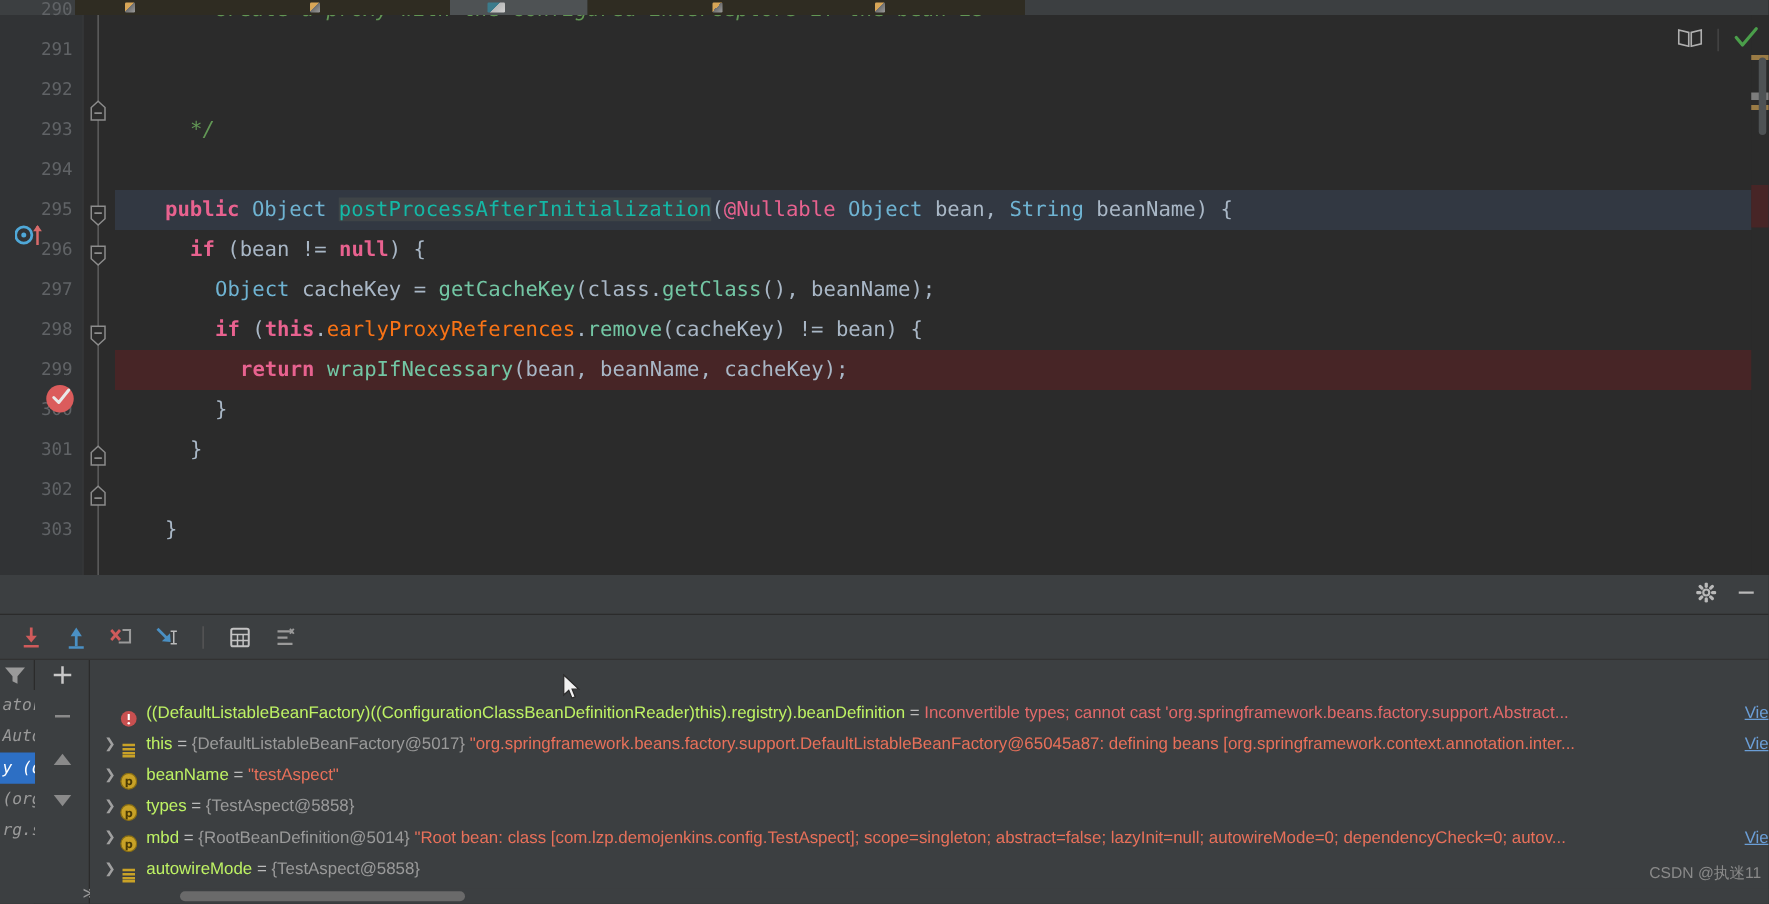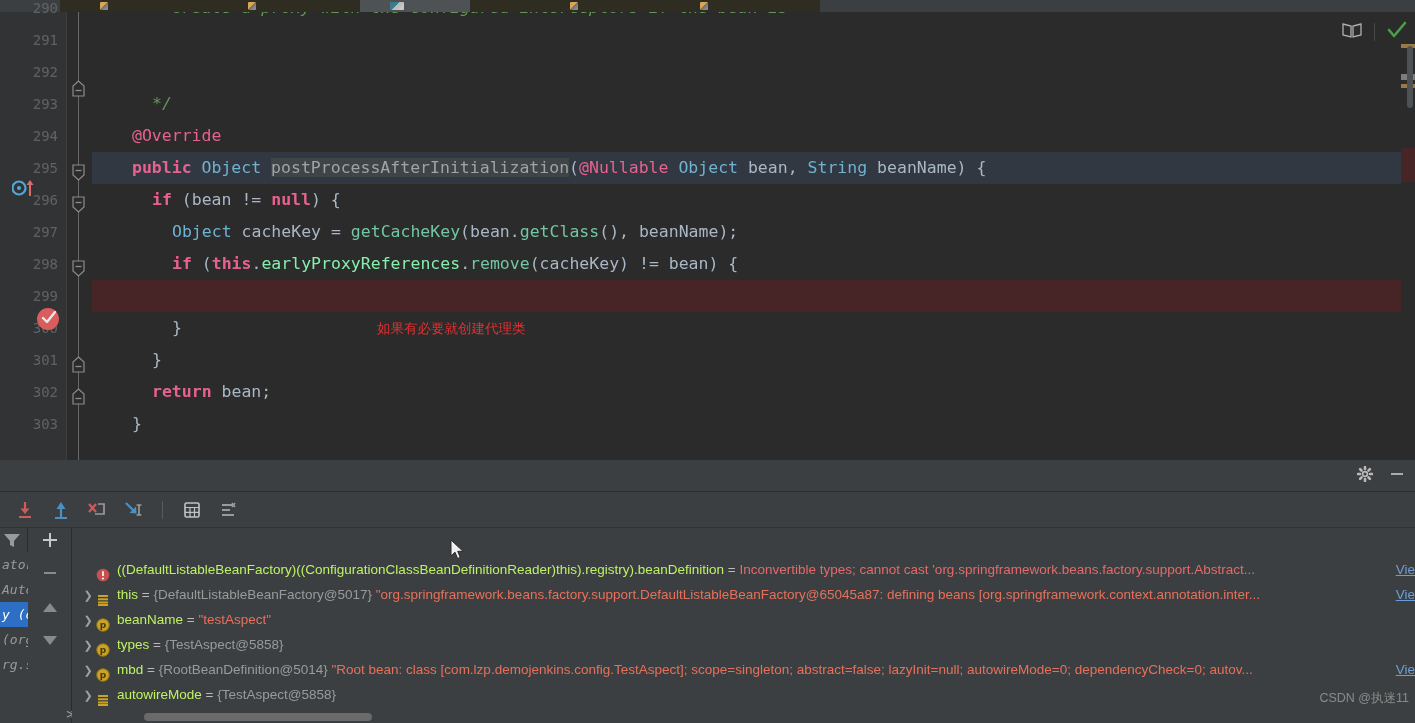--- a/index.html
+++ b/index.html
@@ -312,7 +312,6 @@
         <div class="hl-break" style="top: 268px; left: -92px;"></div>
         <div class="cline" style="top: -20px;"><span class="txt" style="padding-left: 60px;"><span class="cm">* Create a proxy with the configured interceptors if the bean is</span></span></div>
         <div class="cline" style="top: 76px;"><span class="txt" style="padding-left: 60px;"><span class="cm">*/</span></span></div>
-        <div class="cline" style="top: 108px;"><span class="txt" style="padding-left: 40px;"><span class="ann">@Override</span></span></div>
         <div class="cline" style="top: 140px;"><span class="txt" style="padding-left: 40px;"><span class="kw">public </span><span class="ty">Object </span><span class="sel-ident">postProcessAfterInitialization</span><span class="pl">(</span><span class="ann">@Nullable </span><span class="ty">Object </span><span class="pl">bean, </span><span class="ty">String </span><span class="pl">beanName) {</span></span></div>
         <div class="cline" style="top: 172px;"><span class="txt" style="padding-left: 60px;"><span class="kw">if </span><span class="pl">(bean != </span><span class="kw">null</span><span class="pl">) {</span></span></div>
         <div class="cline" style="top: 204px;"><span class="txt" style="padding-left: 80px;"><span class="ty">Object </span><span class="pl">cacheKey = </span><span class="mth">getCacheKey</span><span class="pl">(bean.</span><span class="mth">getClass</span><span class="pl">(), beanName);</span></span></div>

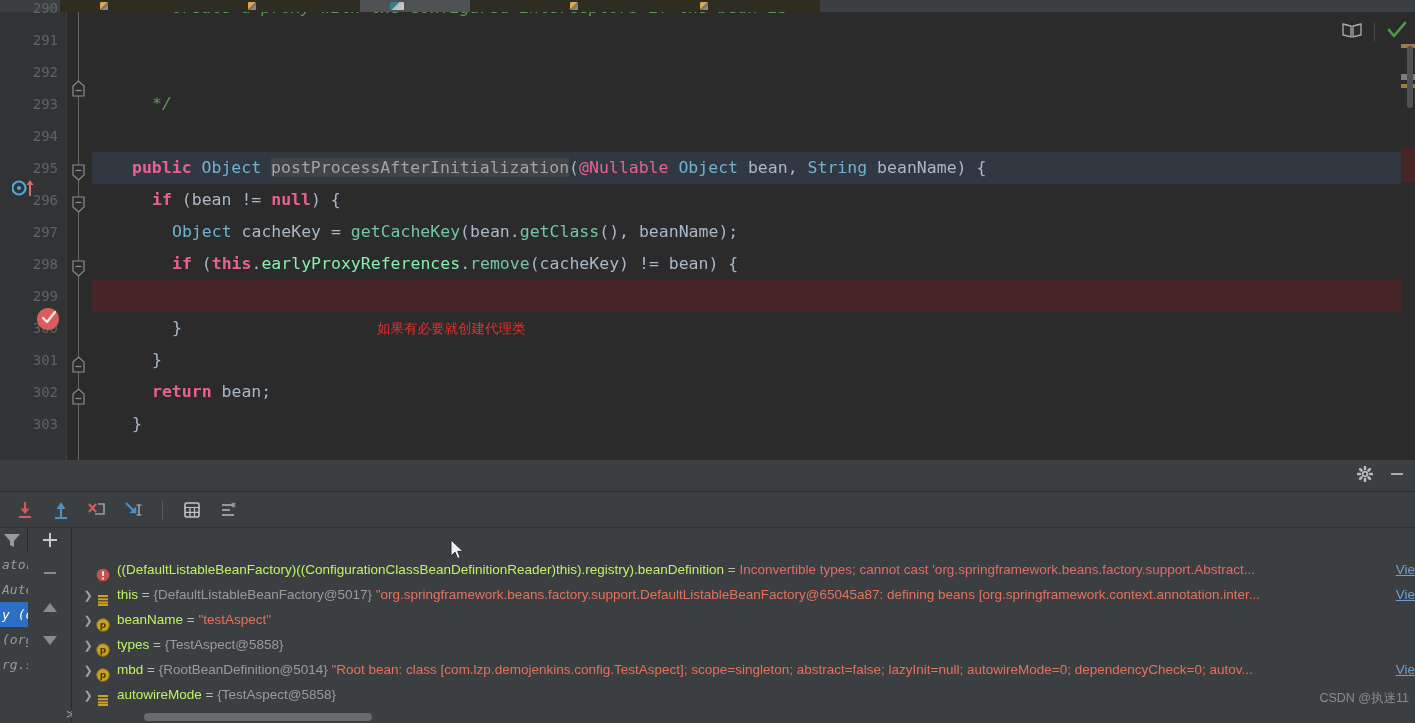--- a/index.html
+++ b/index.html
@@ -94,7 +94,7 @@
   .ann{ color: #e8628f; }                       
   .pl { color: #a9b7c6; }                       
   .ztext { color: #e03030; font-family: "DejaVu Sans", sans-serif; font-size: 13.5px; }
-  .sel-ident { background: #3f4447; color: #a3a3a3; }
+  .sel-ident { background: #3f4447; color: #14b8a6; }
 
   
   .bp {

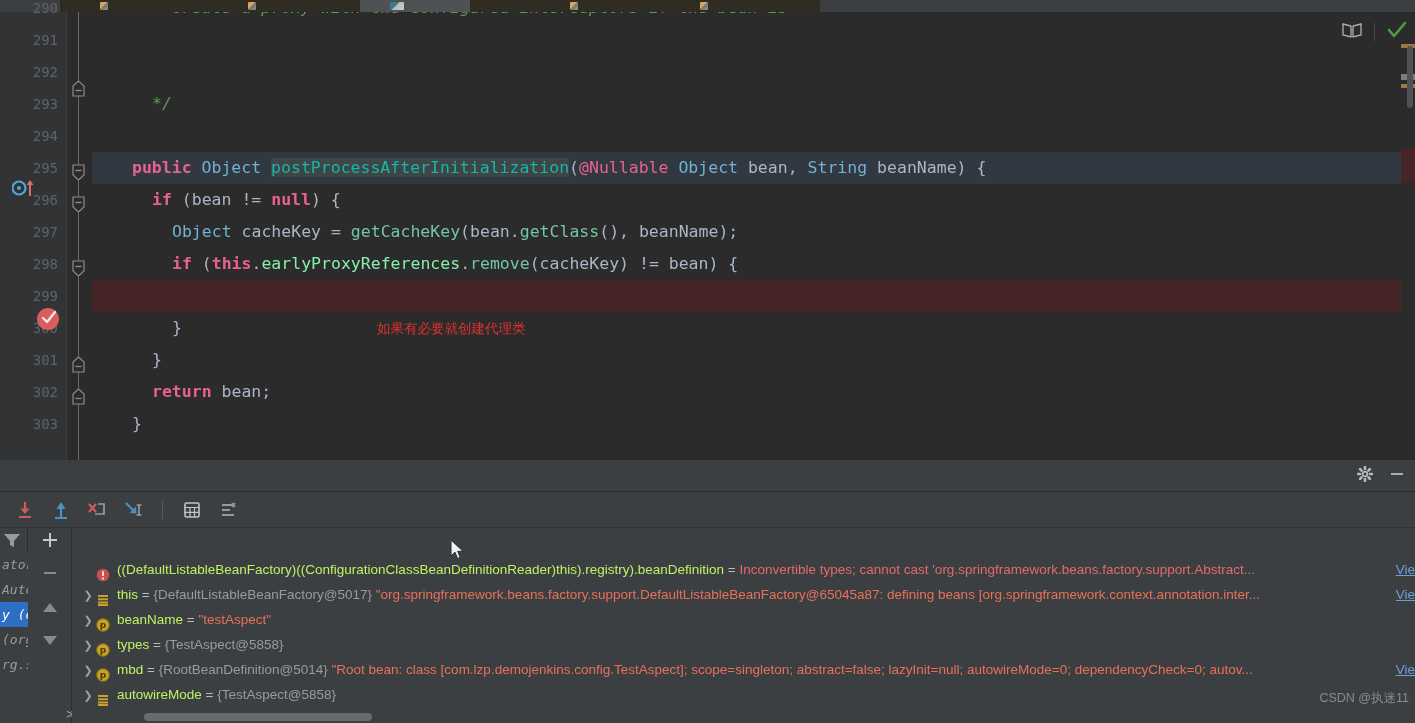--- a/index.html
+++ b/index.html
@@ -314,7 +314,7 @@
         <div class="cline" style="top: 76px;"><span class="txt" style="padding-left: 60px;"><span class="cm">*/</span></span></div>
         <div class="cline" style="top: 140px;"><span class="txt" style="padding-left: 40px;"><span class="kw">public </span><span class="ty">Object </span><span class="sel-ident">postProcessAfterInitialization</span><span class="pl">(</span><span class="ann">@Nullable </span><span class="ty">Object </span><span class="pl">bean, </span><span class="ty">String </span><span class="pl">beanName) {</span></span></div>
         <div class="cline" style="top: 172px;"><span class="txt" style="padding-left: 60px;"><span class="kw">if </span><span class="pl">(bean != </span><span class="kw">null</span><span class="pl">) {</span></span></div>
-        <div class="cline" style="top: 204px;"><span class="txt" style="padding-left: 80px;"><span class="ty">Object </span><span class="pl">cacheKey = </span><span class="mth">getCacheKey</span><span class="pl">(bean.</span><span class="mth">getClass</span><span class="pl">(), beanName);</span></span></div>
+        <div class="cline" style="top: 204px;"><span class="txt" style="padding-left: 80px;"><span class="ty">Object </span><span class="pl">cacheKey = </span><span class="mth">getCacheKey</span><span class="pl">(class.</span><span class="mth">getClass</span><span class="pl">(), beanName);</span></span></div>
         <div class="cline" style="top: 236px;"><span class="txt" style="padding-left: 80px;"><span class="kw">if </span><span class="pl">(</span><span class="kw">this</span><span class="pl">.</span><span class="fld">earlyProxyReferences</span><span class="pl">.</span><span class="mth">remove</span><span class="pl">(cacheKey) != bean) {</span></span></div>
         <div class="cline" style="top: 300px;"><span class="txt" style="padding-left: 80px;"><span class="pl">}</span></span></div>
         <div class="cline" style="top: 332px;"><span class="txt" style="padding-left: 60px;"><span class="pl">}</span></span></div>

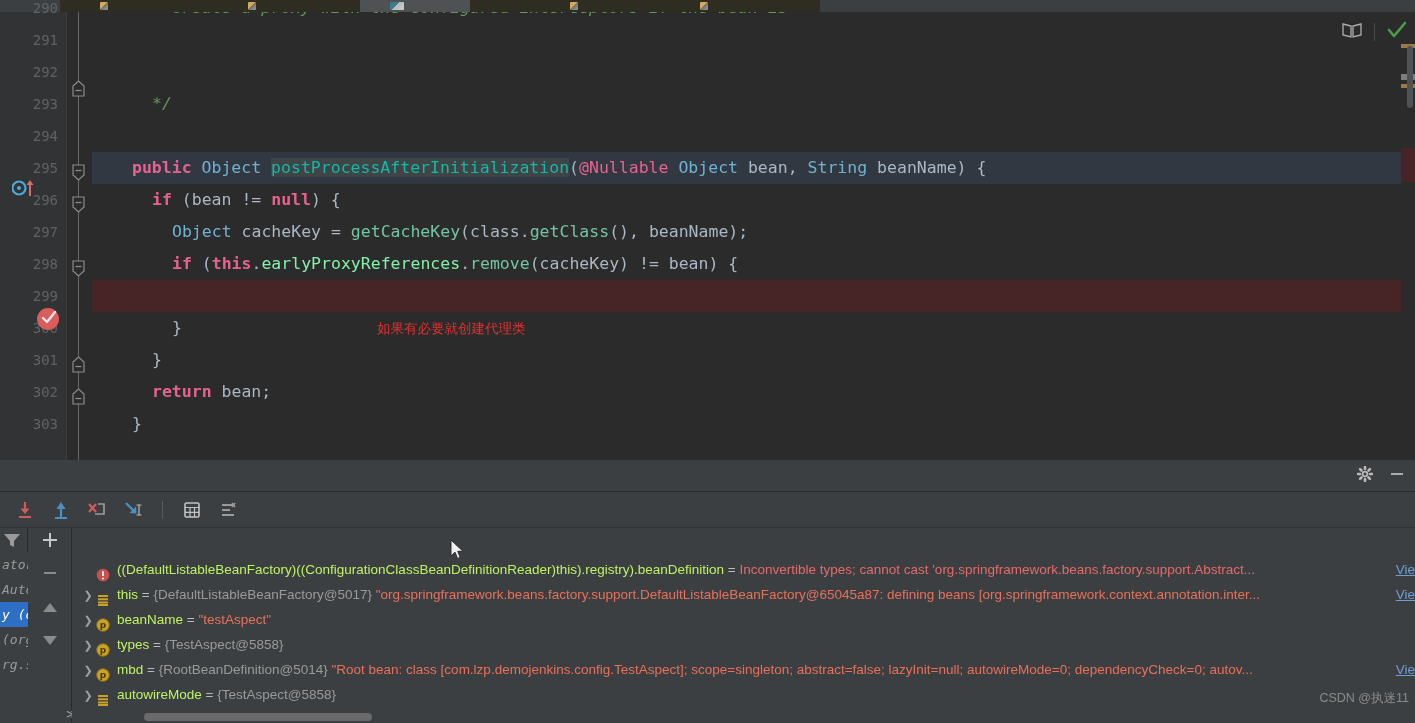--- a/index.html
+++ b/index.html
@@ -87,7 +87,7 @@
   .kw { color: #e8628f; font-weight: bold; }   
   .ty { color: #6fb3d2; }                       
   .mth{ color: #73c6a4; }                       
-  .fld{ color: #86efac; }                       
+  .fld{ color: #f97316; }                       
   .cm { color: #629755; font-style: italic; }   
   .cmtag { color: #629755; font-style: italic; font-weight: bold; text-decoration: underline; }
   .cmref { color: #7fb8b0; font-style: italic; }

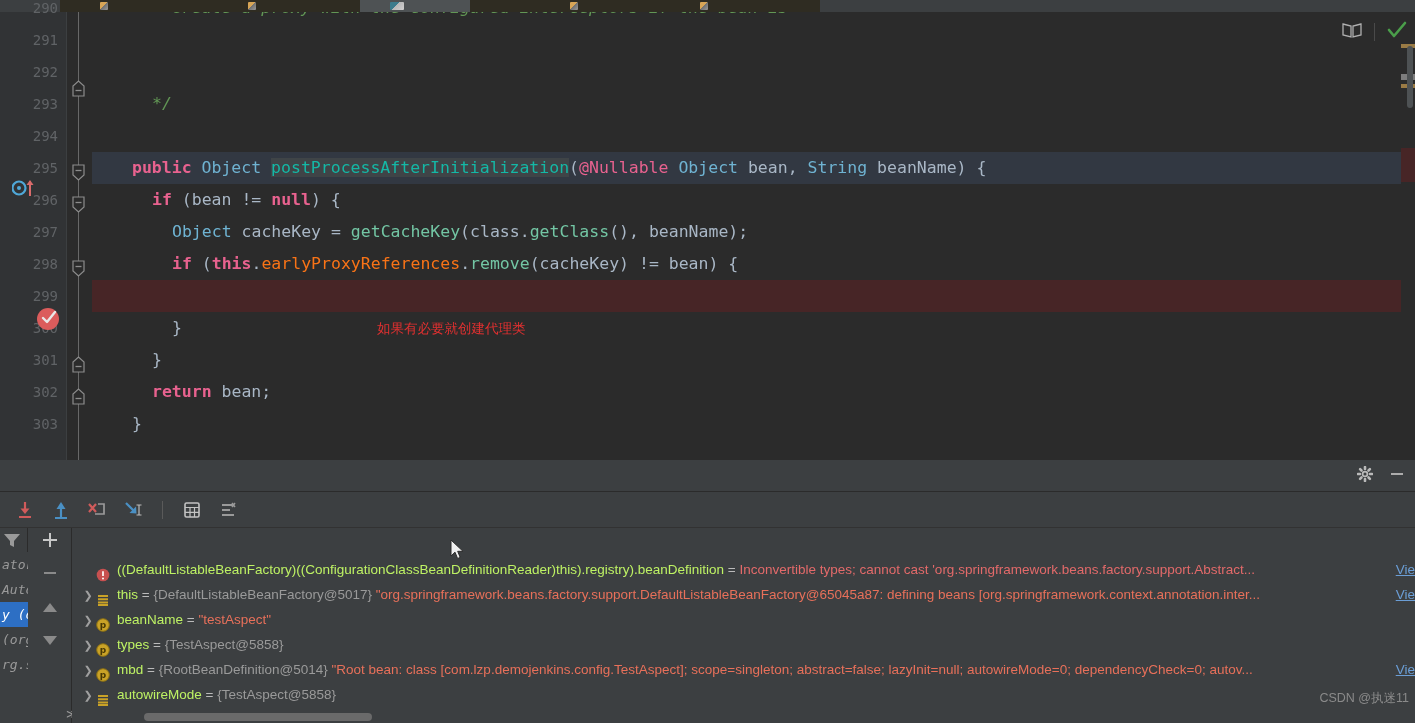--- a/index.html
+++ b/index.html
@@ -316,6 +316,7 @@
         <div class="cline" style="top: 172px;"><span class="txt" style="padding-left: 60px;"><span class="kw">if </span><span class="pl">(bean != </span><span class="kw">null</span><span class="pl">) {</span></span></div>
         <div class="cline" style="top: 204px;"><span class="txt" style="padding-left: 80px;"><span class="ty">Object </span><span class="pl">cacheKey = </span><span class="mth">getCacheKey</span><span class="pl">(class.</span><span class="mth">getClass</span><span class="pl">(), beanName);</span></span></div>
         <div class="cline" style="top: 236px;"><span class="txt" style="padding-left: 80px;"><span class="kw">if </span><span class="pl">(</span><span class="kw">this</span><span class="pl">.</span><span class="fld">earlyProxyReferences</span><span class="pl">.</span><span class="mth">remove</span><span class="pl">(cacheKey) != bean) {</span></span></div>
+        <div class="cline" style="top: 268px;"><span class="txt" style="padding-left: 100px;"><span class="kw">return </span><span class="mth">wrapIfNecessary</span><span class="pl">(bean, beanName, cacheKey);</span></span></div>
         <div class="cline" style="top: 300px;"><span class="txt" style="padding-left: 80px;"><span class="pl">}</span></span></div>
         <div class="cline" style="top: 332px;"><span class="txt" style="padding-left: 60px;"><span class="pl">}</span></span></div>
         <div class="cline" style="top: 364px;"><span class="txt" style="padding-left: 60px;"><span class="kw">return </span><span class="pl">bean;</span></span></div>

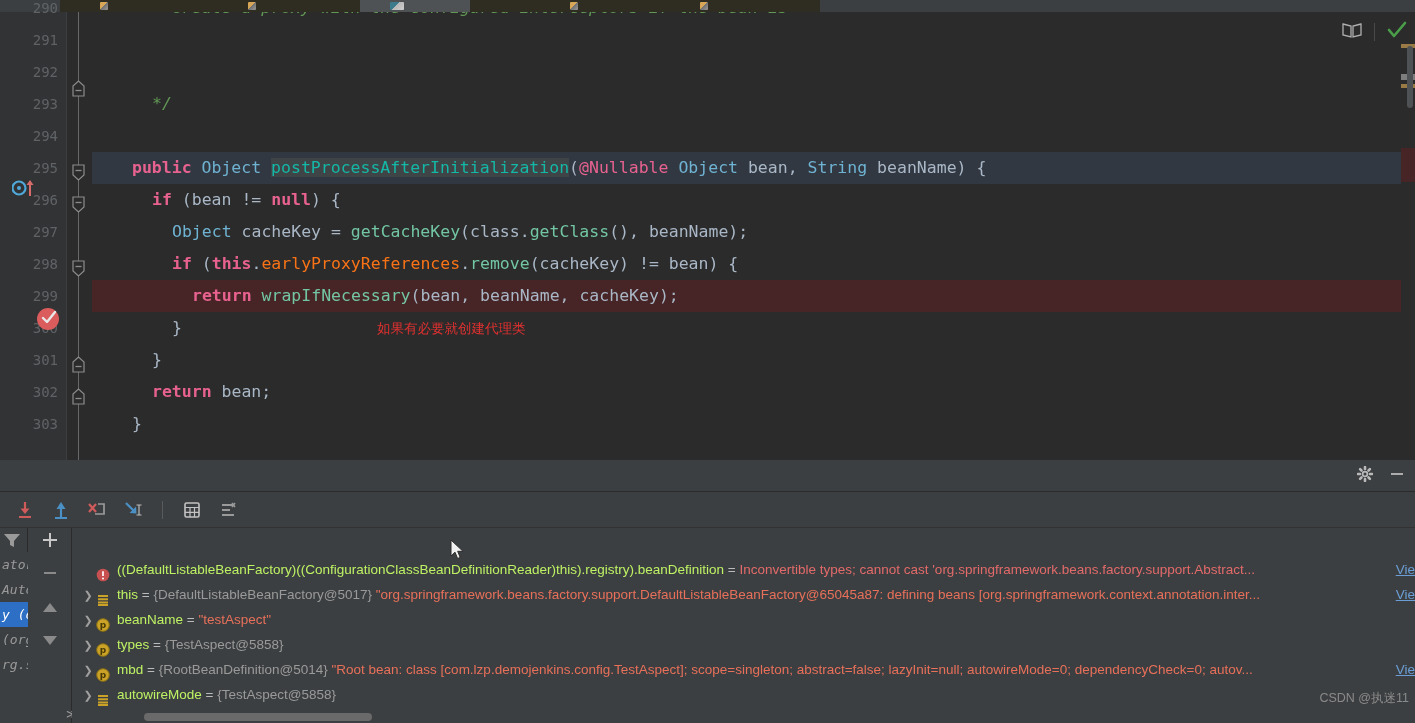--- a/index.html
+++ b/index.html
@@ -321,7 +321,6 @@
         <div class="cline" style="top: 332px;"><span class="txt" style="padding-left: 60px;"><span class="pl">}</span></span></div>
         <div class="cline" style="top: 364px;"><span class="txt" style="padding-left: 60px;"><span class="kw">return </span><span class="pl">bean;</span></span></div>
         <div class="cline" style="top: 396px;"><span class="txt" style="padding-left: 40px;"><span class="pl">}</span></span></div>
-        <div class="cline" style="top: 300px; padding-left: 285px;"><span class="ztext" style="color: rgb(224, 48, 48);">如果有必要就创建代理类</span></div>
       </div>
 
     <div class="ovr" style="left:12px; top:165px;">

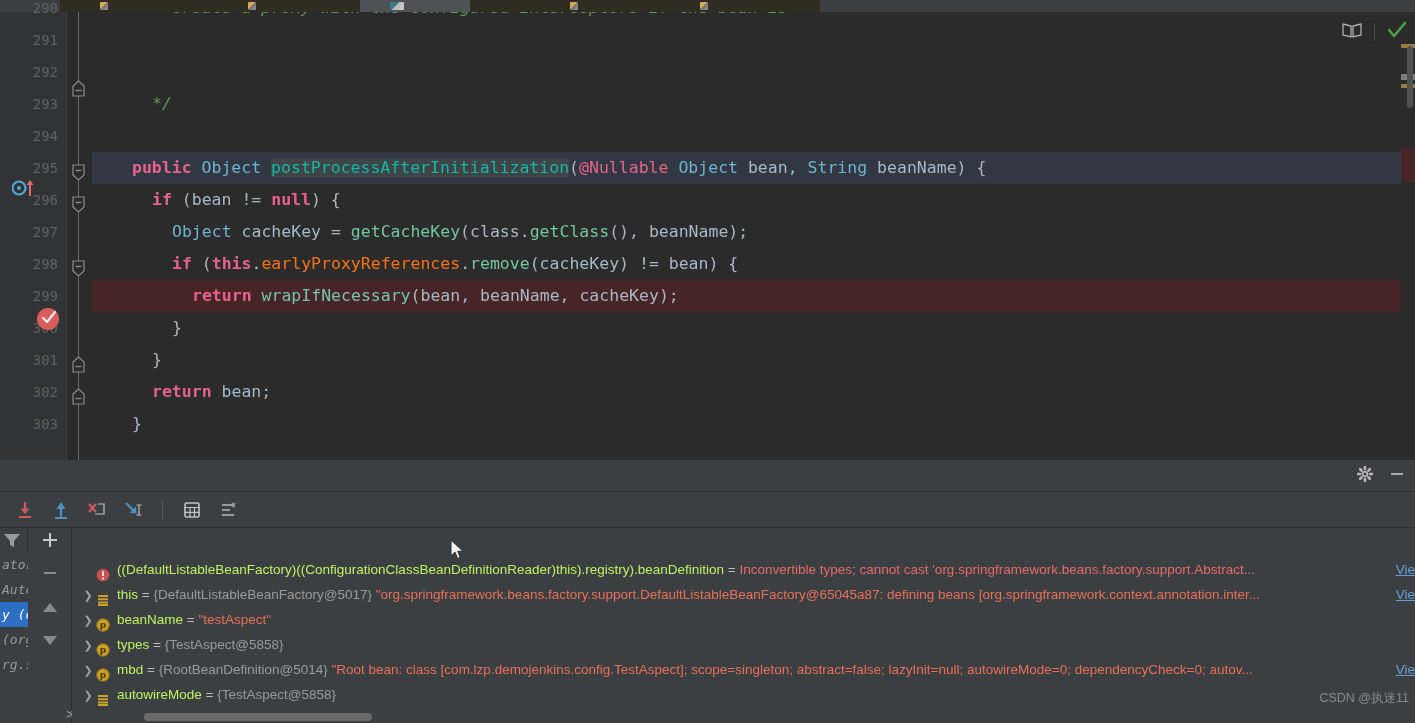--- a/index.html
+++ b/index.html
@@ -319,7 +319,6 @@
         <div class="cline" style="top: 268px;"><span class="txt" style="padding-left: 100px;"><span class="kw">return </span><span class="mth">wrapIfNecessary</span><span class="pl">(bean, beanName, cacheKey);</span></span></div>
         <div class="cline" style="top: 300px;"><span class="txt" style="padding-left: 80px;"><span class="pl">}</span></span></div>
         <div class="cline" style="top: 332px;"><span class="txt" style="padding-left: 60px;"><span class="pl">}</span></span></div>
-        <div class="cline" style="top: 364px;"><span class="txt" style="padding-left: 60px;"><span class="kw">return </span><span class="pl">bean;</span></span></div>
         <div class="cline" style="top: 396px;"><span class="txt" style="padding-left: 40px;"><span class="pl">}</span></span></div>
       </div>
 

